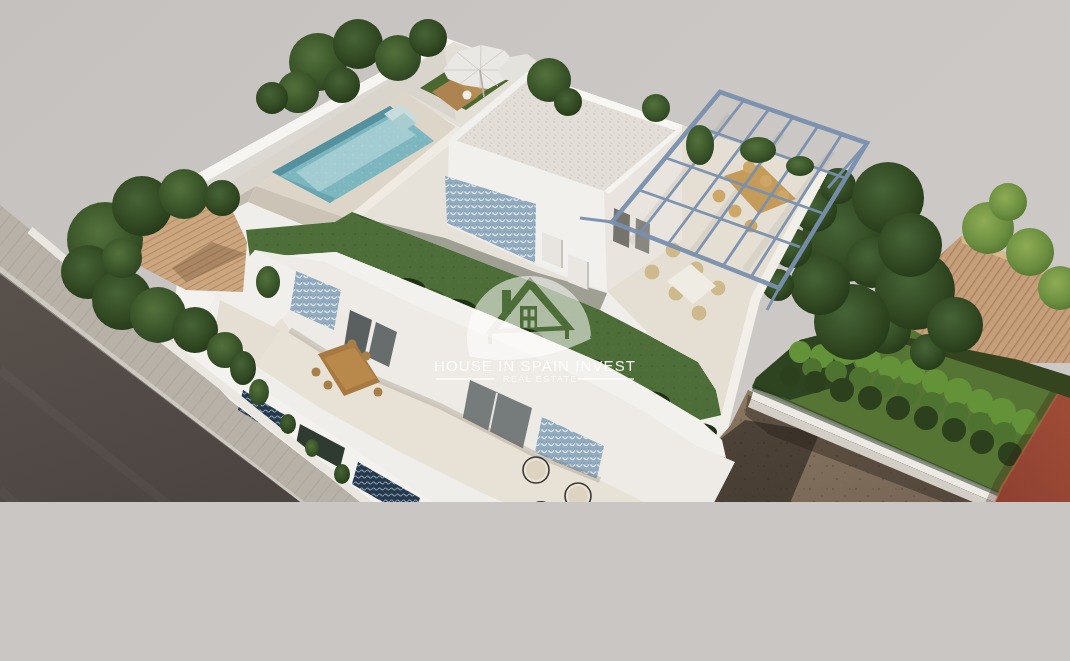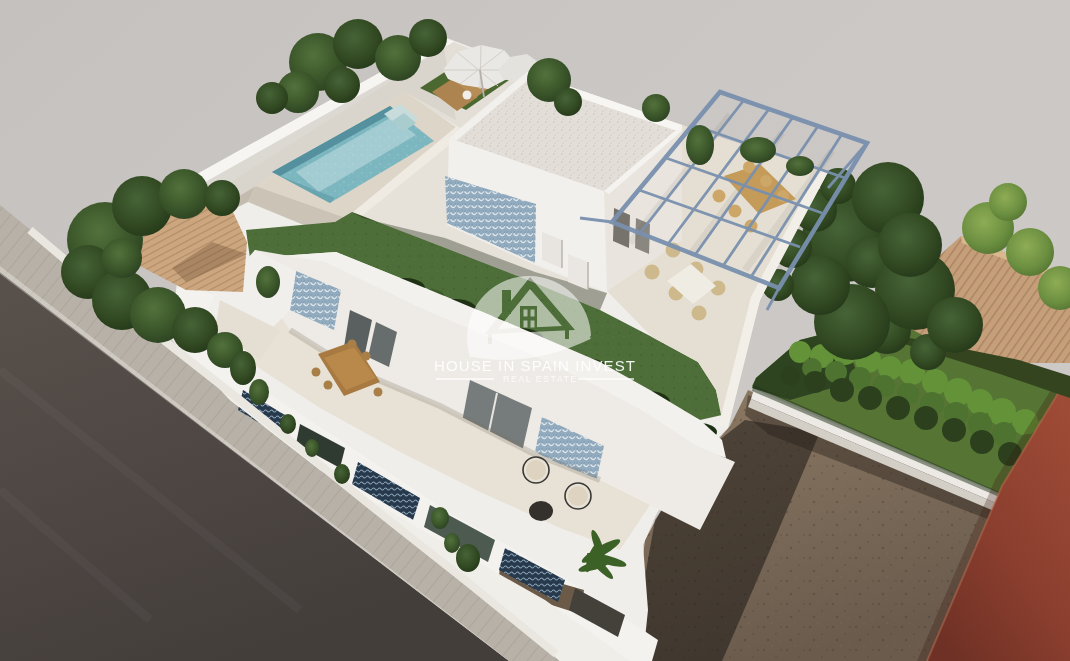--- a/index.html
+++ b/index.html
@@ -3,7 +3,7 @@
 <meta charset="utf-8">
 <style>
   html,body{margin:0;padding:0;background:#cac6c3;}
-  #scene{width:1070px;height:661px;overflow:hidden;position:relative;font-family:"Liberation Sans",sans-serif;}
+  #scene{width:1070px;height:502px;overflow:hidden;position:relative;font-family:"Liberation Sans",sans-serif;}
   svg{display:block;}
 </style>
 </head>

